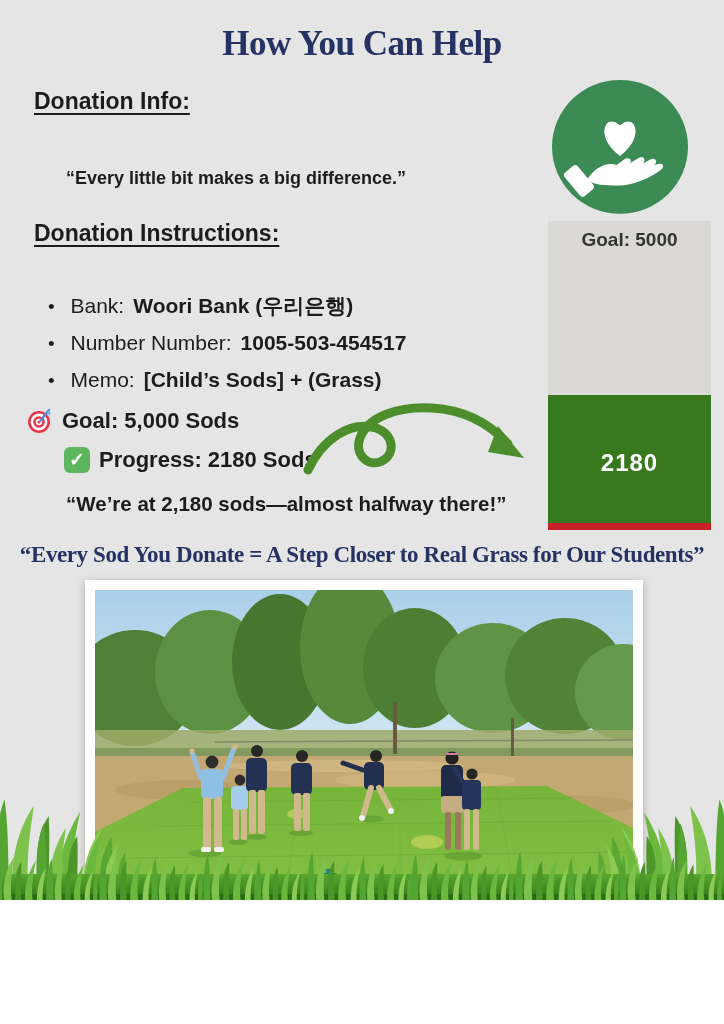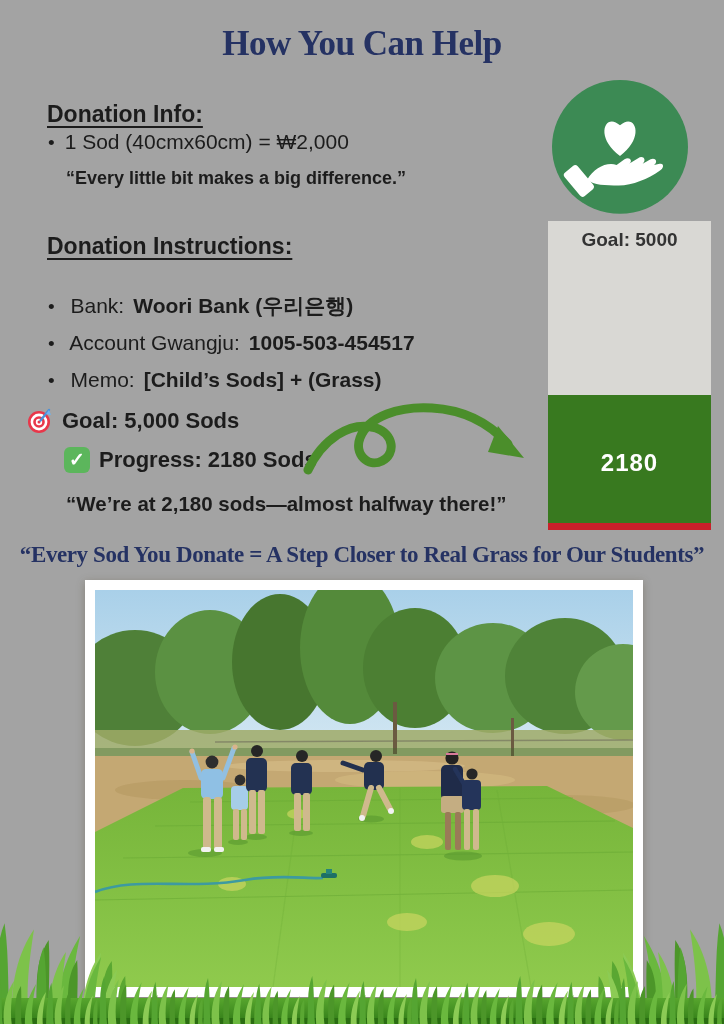--- a/index.html
+++ b/index.html
@@ -5,8 +5,8 @@
   html,body{margin:0;padding:0;}
   .page{
     position:relative;
-    width:724px;height:1024px;
-    background:#a3a3a3;
+    width:724px;height:900px;
+    background:#e5e5e5;
     overflow:hidden;
     font-family:"Liberation Sans", sans-serif;
     color:#1c1c1c;

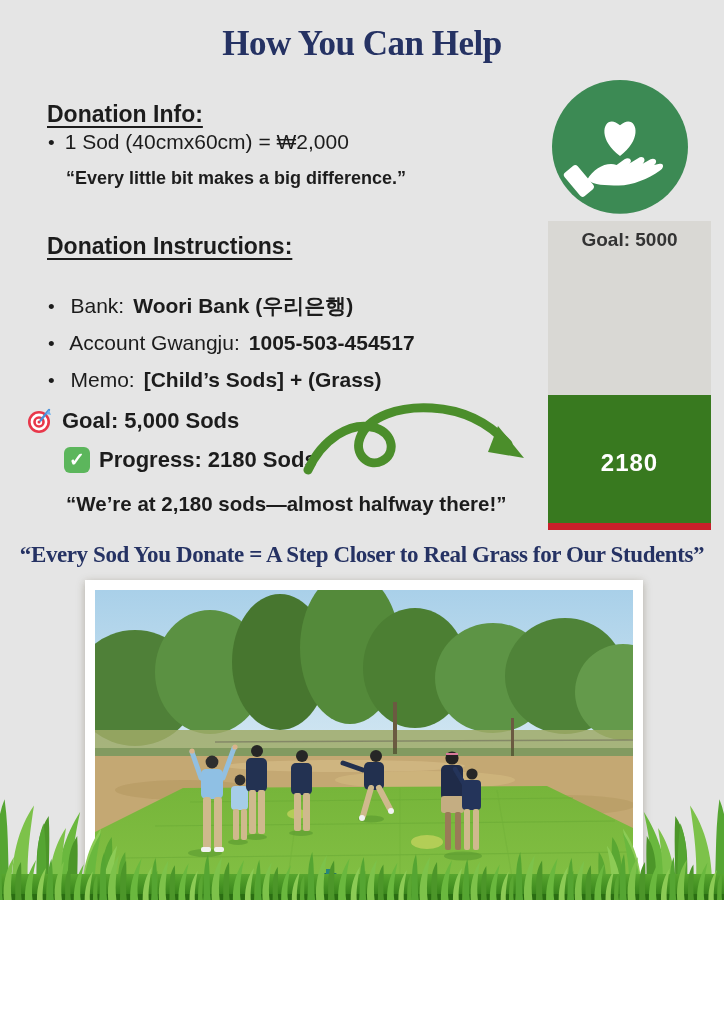--- a/index.html
+++ b/index.html
@@ -21,7 +21,7 @@
   }
   
   .sec-heading{
-    position:absolute;left:30px;margin:17px;
+    position:absolute;left:30px;margin:4px;
     font-size:23px;font-weight:700;
     text-decoration:underline;text-underline-offset:4px;text-decoration-thickness:2px;
   }

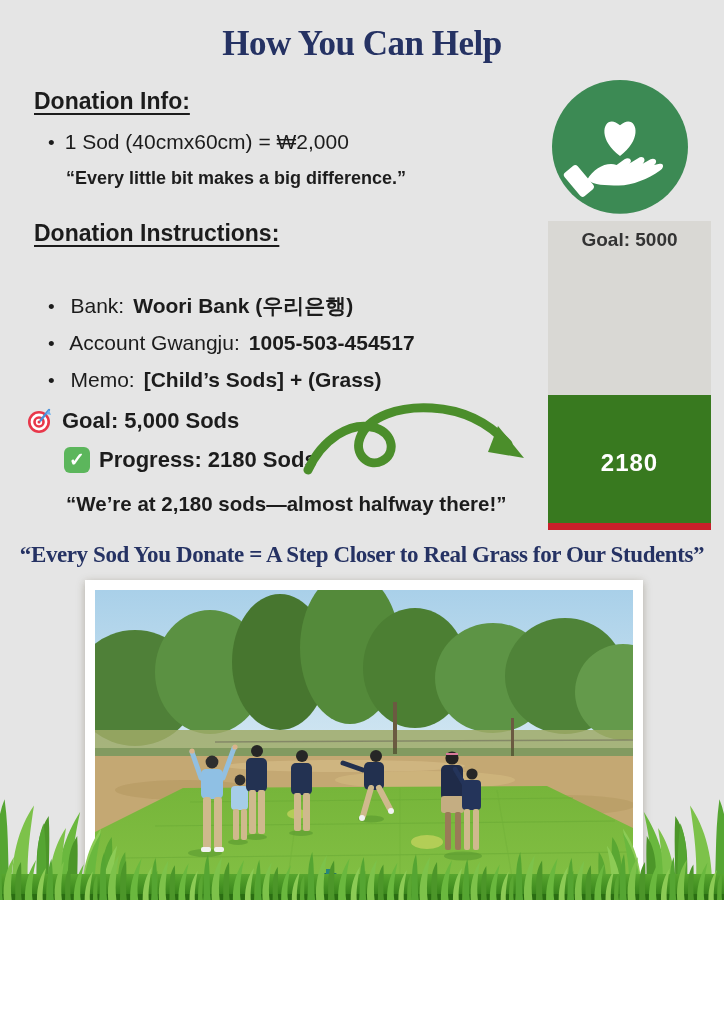--- a/index.html
+++ b/index.html
@@ -105,7 +105,6 @@
   <h1 class="title">How You Can Help</h1>
 
   <h2 class="sec-heading h-info">Donation Info:</h2>
-  <div class="bullet-row row-sod"><span>1 Sod (40cmx60cm) = ₩2,000</span></div>
   <div class="quote-bold q1">“Every little bit makes a big difference.”</div>
 
   <div class="hand-badge">

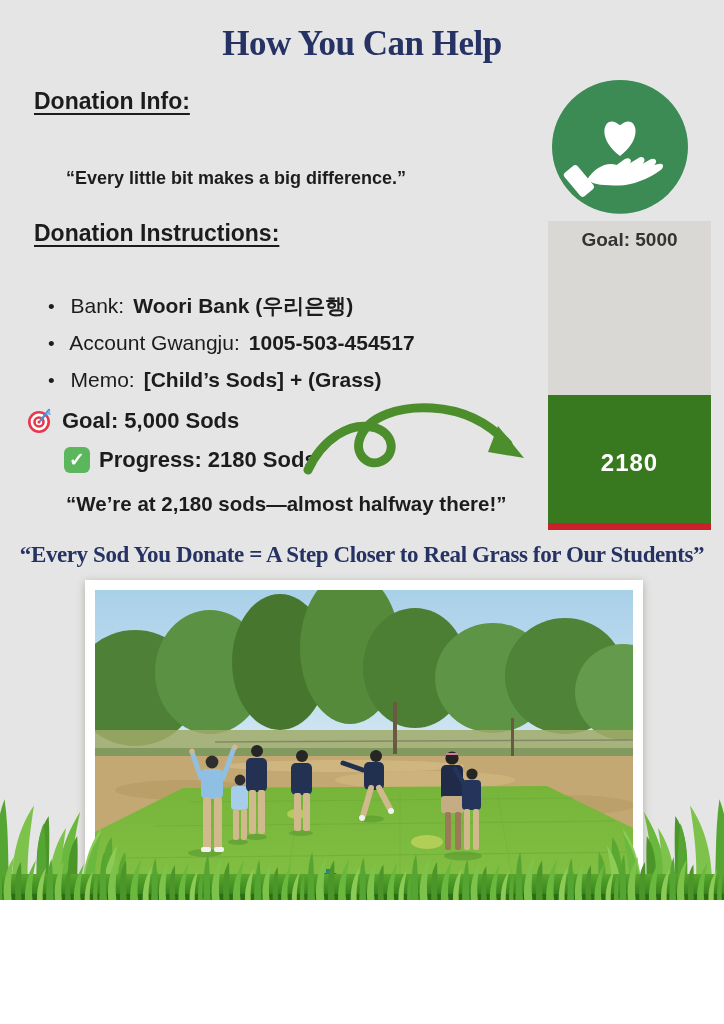--- a/index.html
+++ b/index.html
@@ -121,7 +121,7 @@
     <span class="lab">Bank:</span><b>Woori Bank (우리은행)</b>
   </div>
   <div class="bullet-row row-acct">
-    <span class="lab">Account Gwangju:</span><b>1005-503-454517</b>
+    <span class="lab">Number Number:</span><b>1005-503-454517</b>
   </div>
   <div class="bullet-row row-memo">
     <span class="lab">Memo:</span><b>[Child’s Sods] + (Grass)</b>

